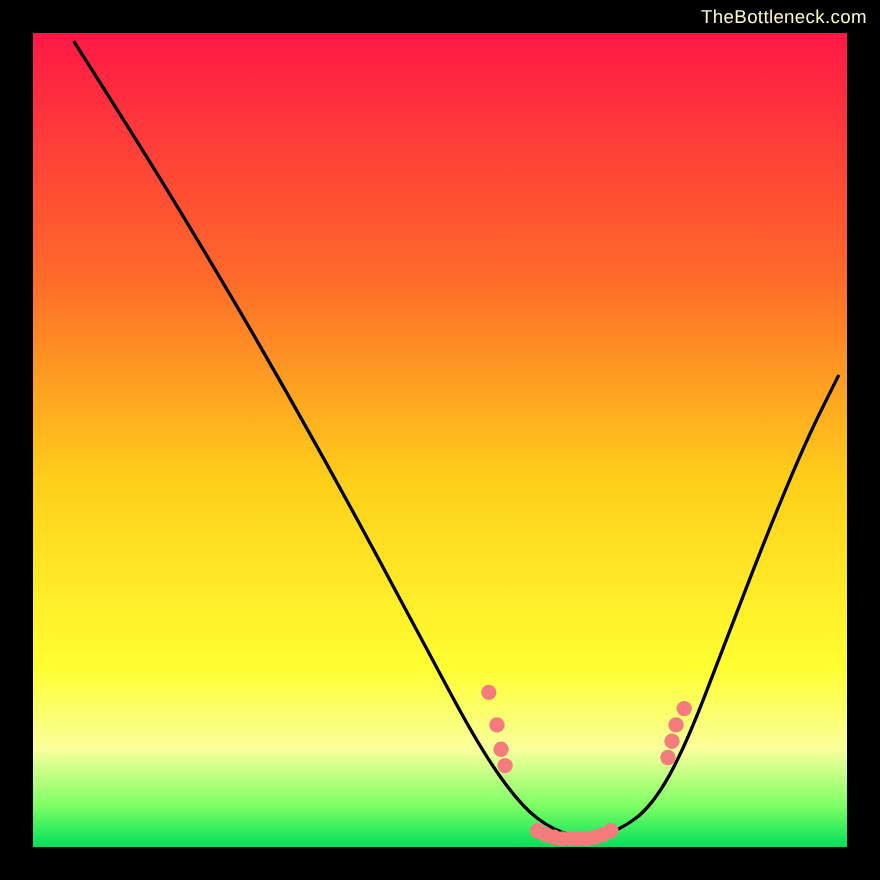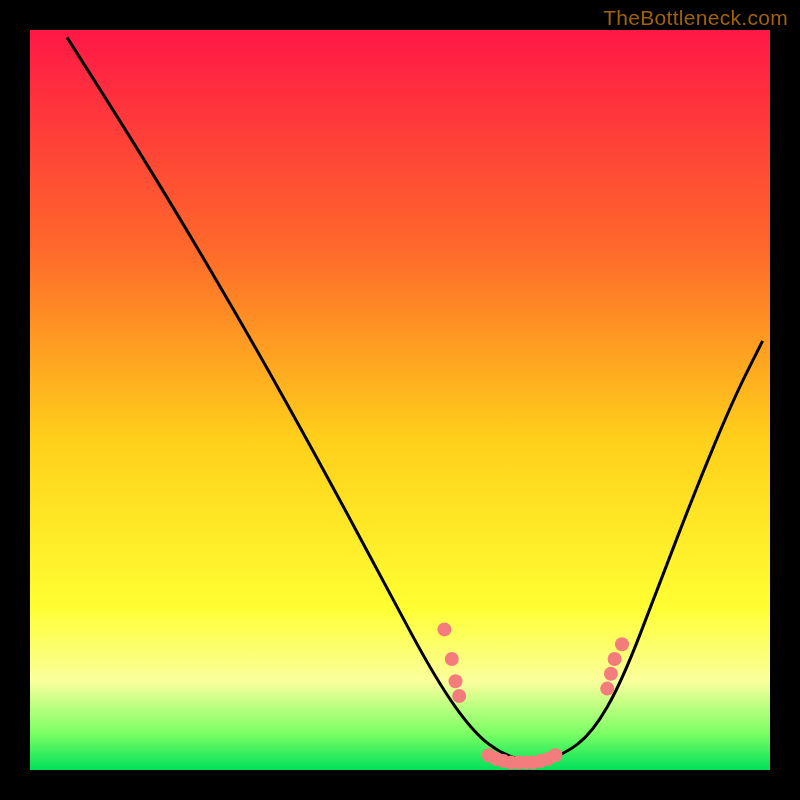--- a/index.html
+++ b/index.html
@@ -15,8 +15,8 @@
     position: absolute;
     top: 6px;
     right: 12px;
-    color: #a16207;
-    font-size: 21px;
+    color: #fef9c3;
+    font-size: 17px;
     font-weight: 500;
     letter-spacing: 0.3px;
   }

